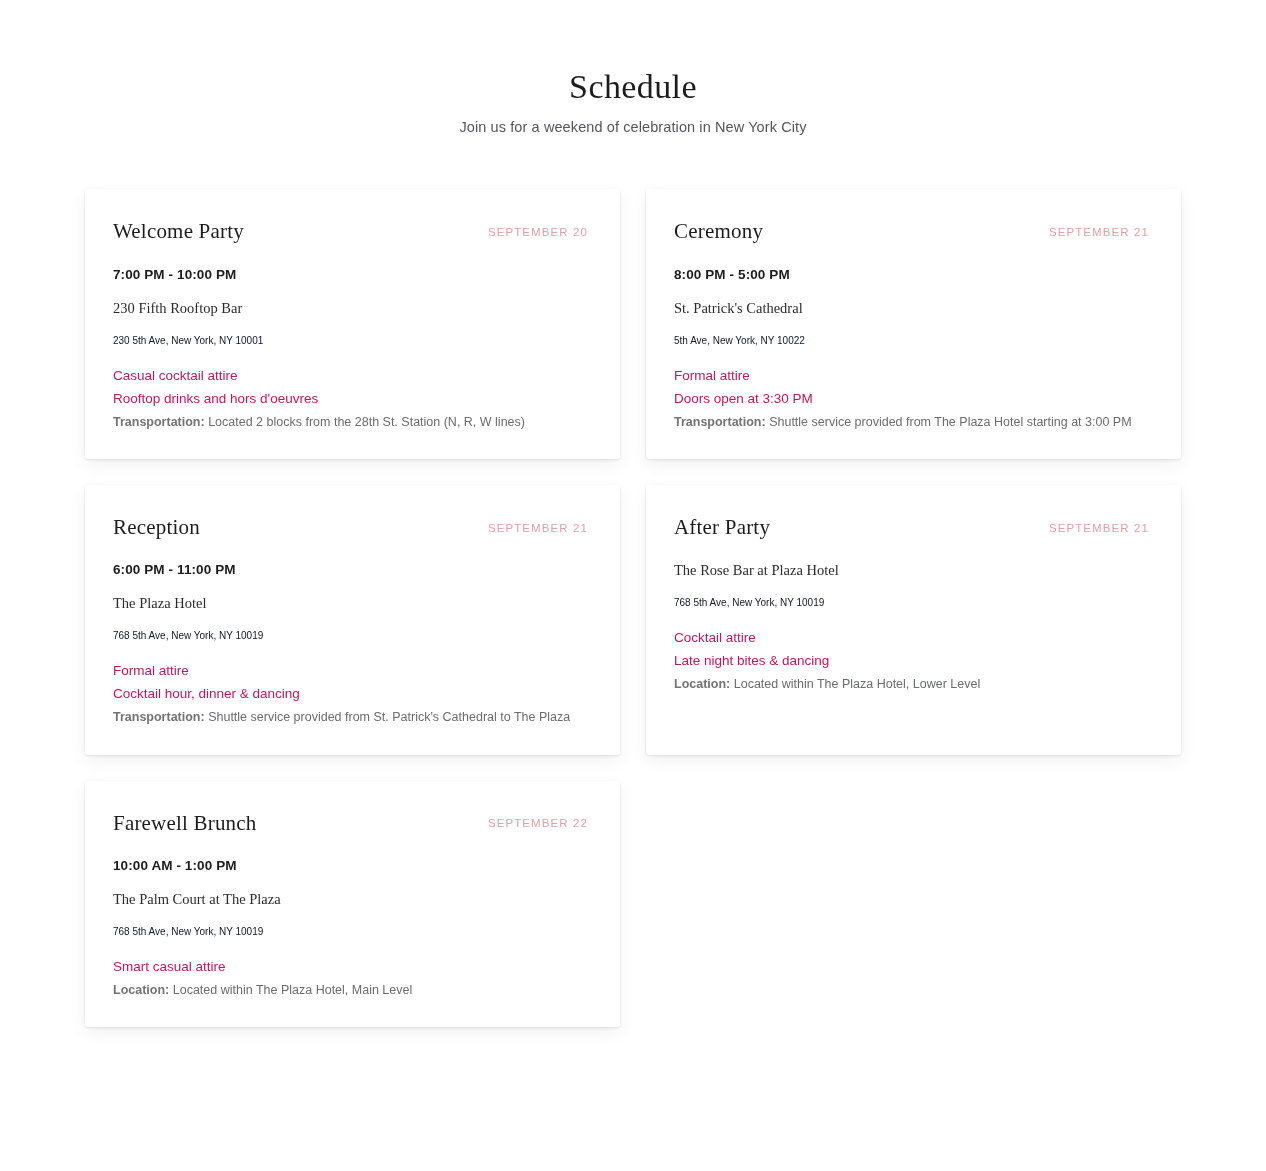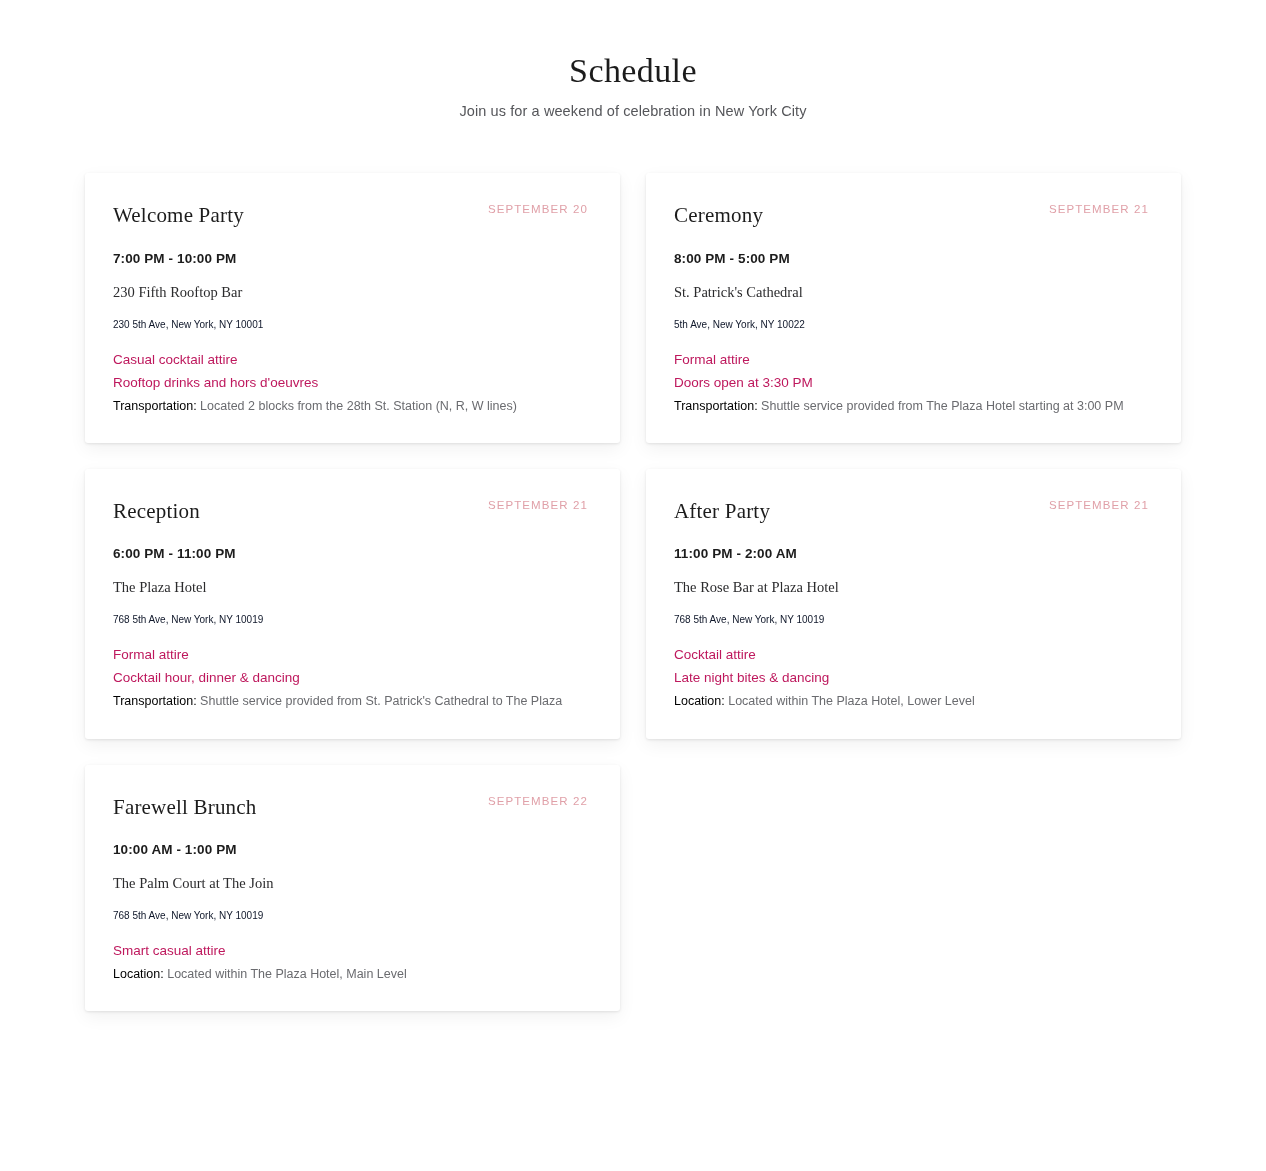--- a/index.html
+++ b/index.html
@@ -14,7 +14,7 @@
   .page {
     width: 1266px;
     min-height: 1171px;
-    padding-top: 52px;
+    padding-top: 68px;
     background: #ffffff;
   }
   .page-header {

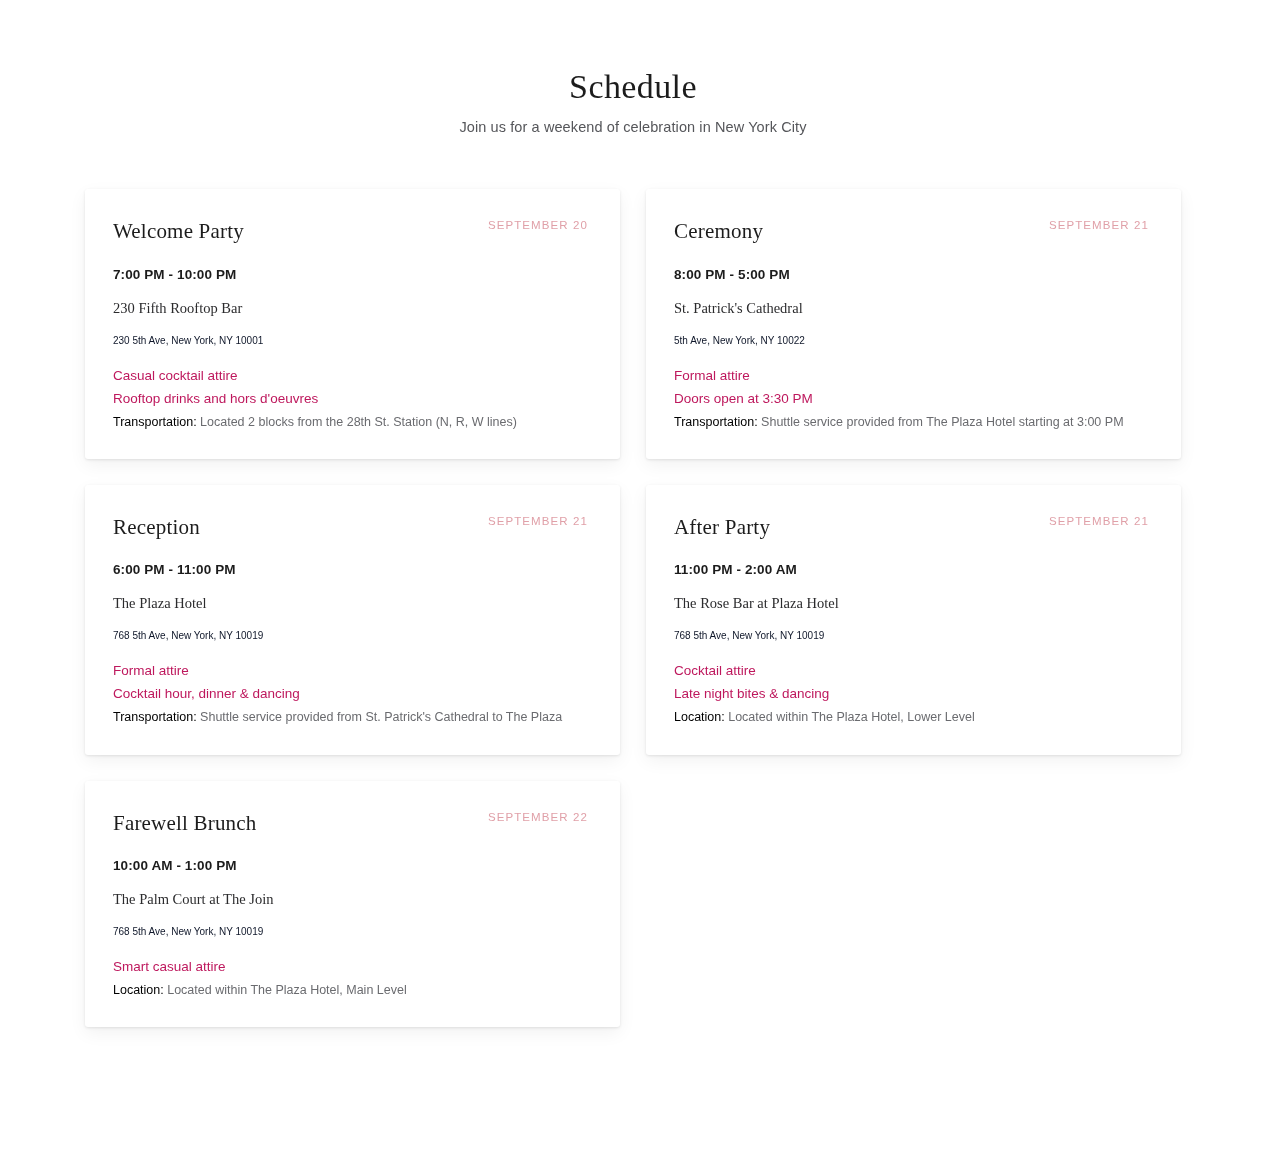--- a/index.html
+++ b/index.html
@@ -52,7 +52,7 @@
   }
   .card-head {
     display: flex;
-    align-items: flex-start;
+    align-items: center;
     justify-content: space-between;
     margin-bottom: 22px;
   }

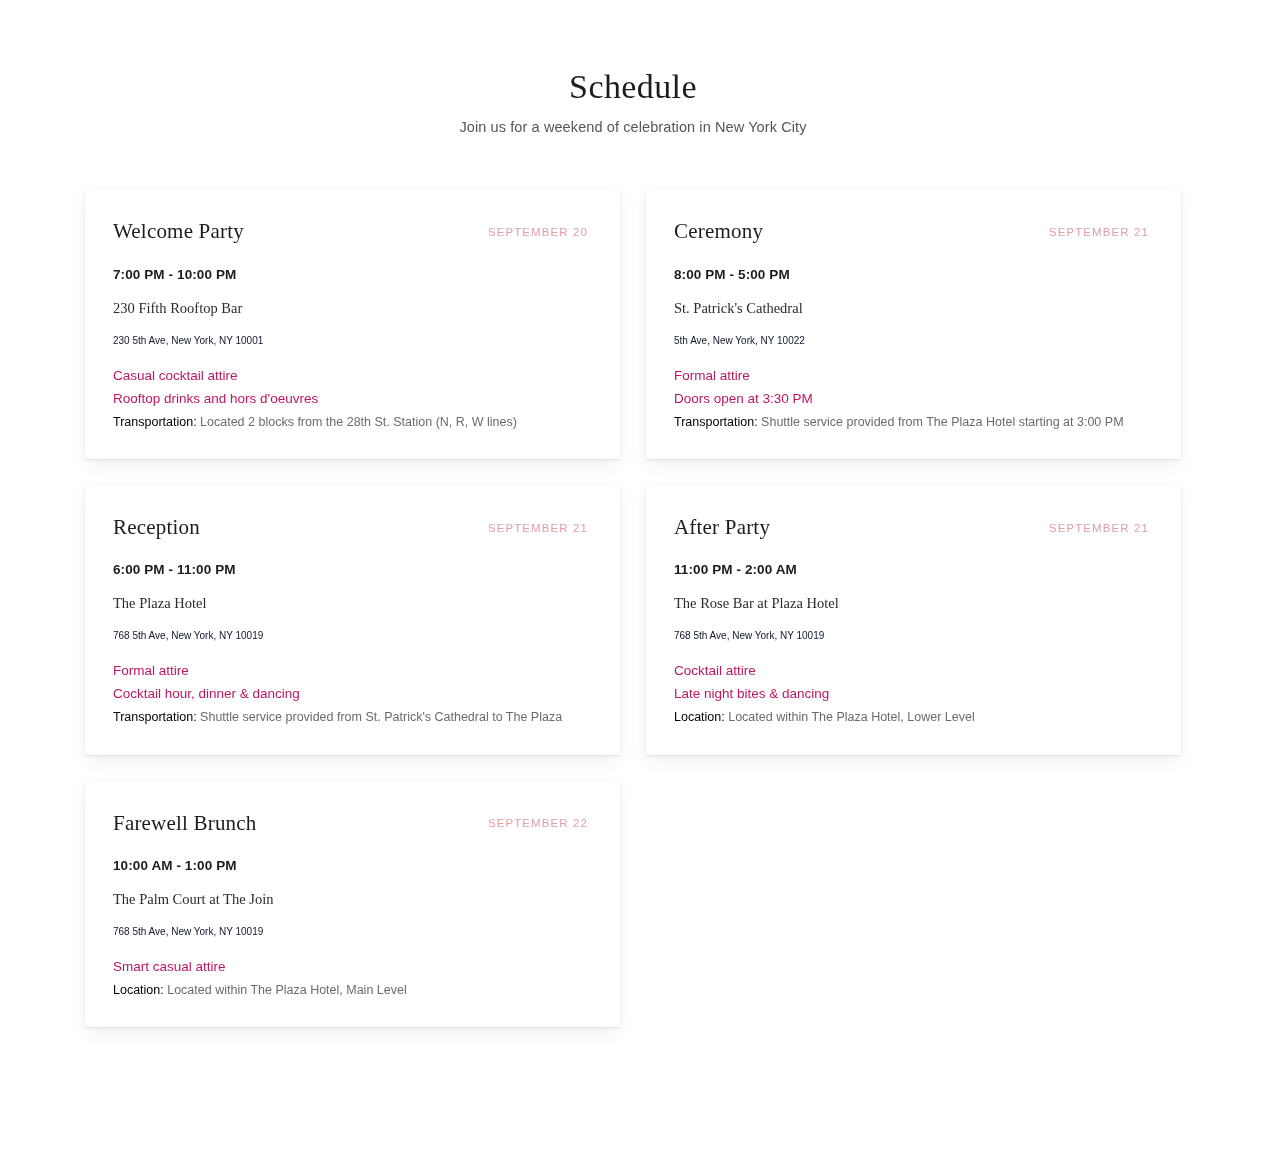--- a/index.html
+++ b/index.html
@@ -103,8 +103,8 @@
     line-height: 1.4;
   }
   .card-note b {
-    color: #000000;
-    font-weight: normal;
+    color: #737373;
+    font-weight: bold;
   }
   .spacer-cell { visibility: hidden; }
 </style>

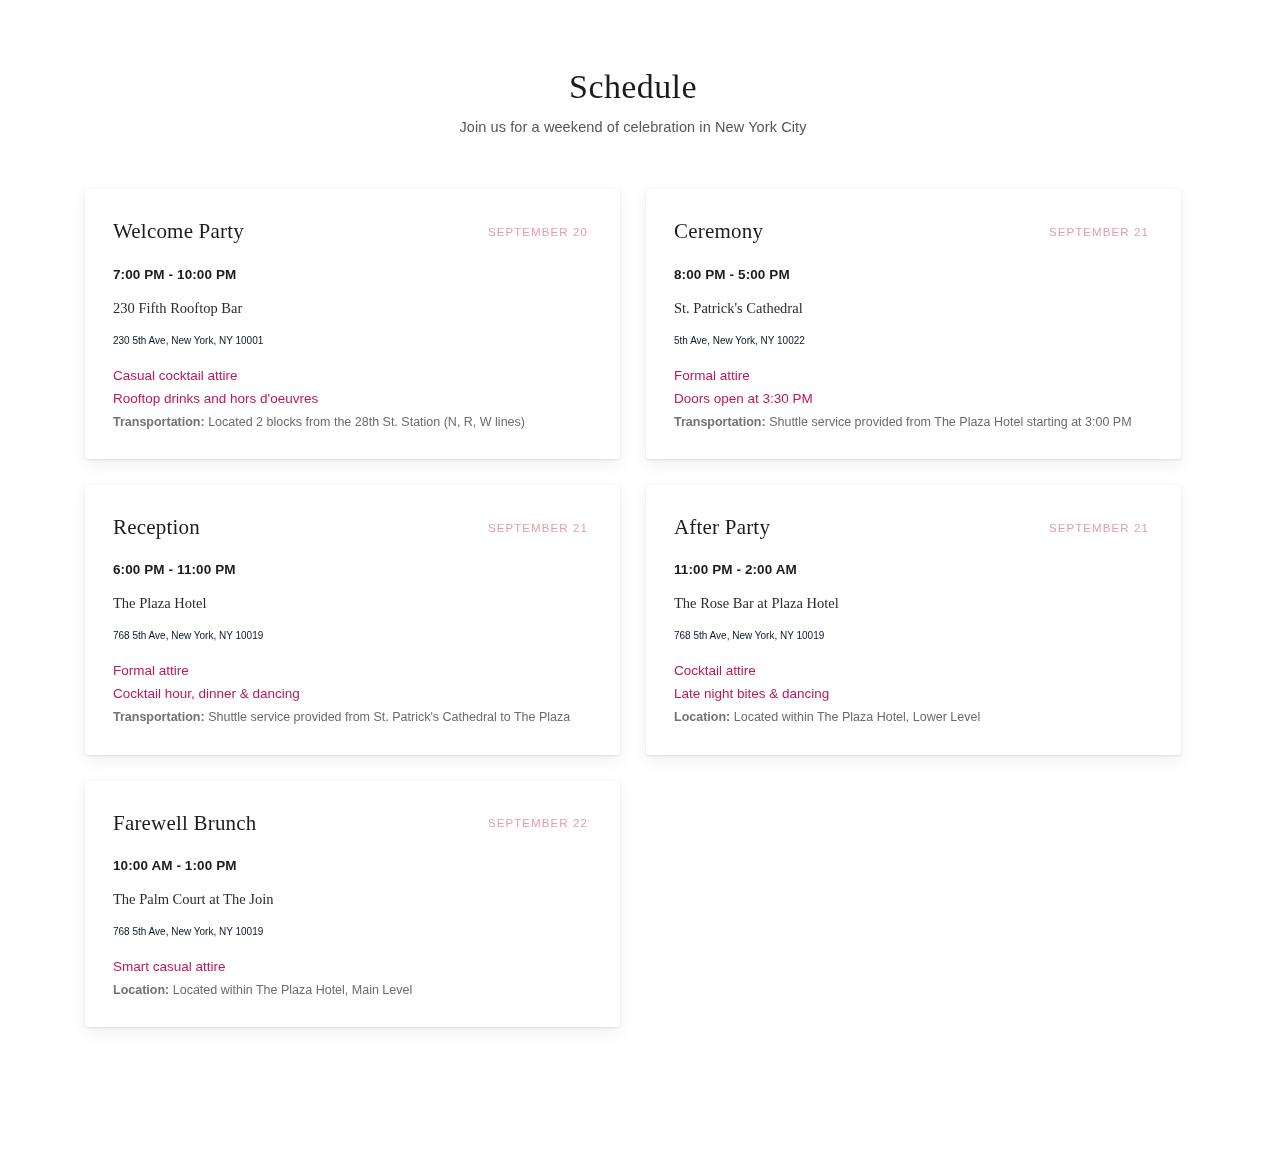--- a/index.html
+++ b/index.html
@@ -173,7 +173,6 @@
         <h2 class="card-title">After Party</h2>
         <span class="card-date">SEPTEMBER 21</span>
       </div>
-      <div class="card-time">11:00 PM - 2:00 AM</div>
       <div class="card-venue">The Rose Bar at Plaza Hotel</div>
       <div class="card-address">768 5th Ave, New York, NY 10019</div>
       <div class="card-detail">Cocktail attire</div>

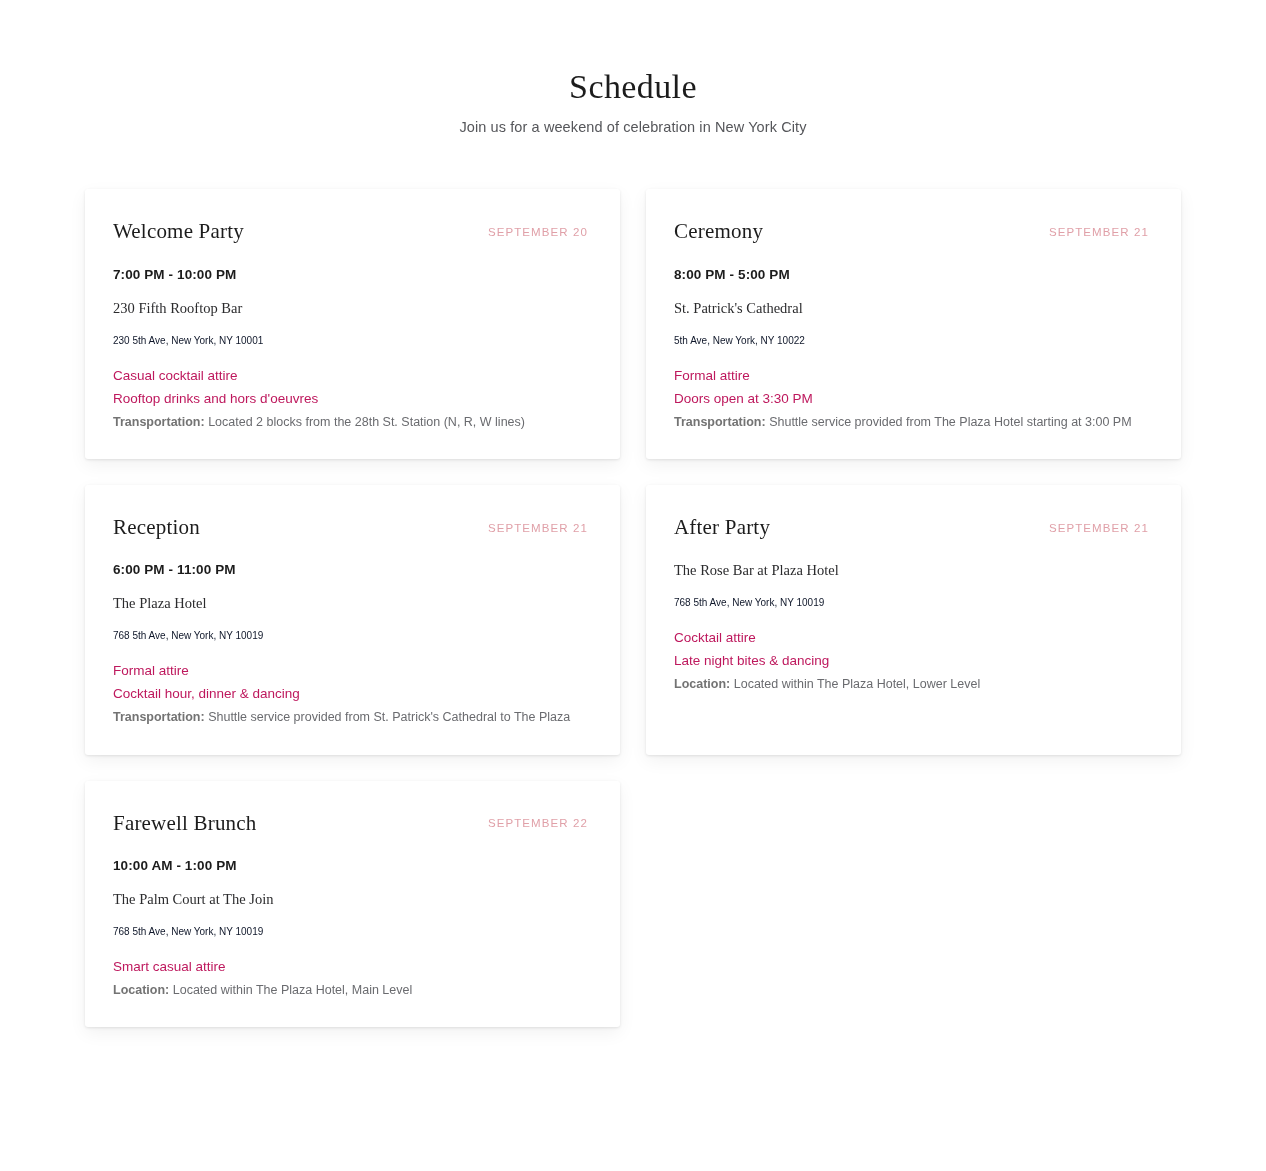--- a/index.html
+++ b/index.html
@@ -189,7 +189,7 @@
         <span class="card-date">SEPTEMBER 22</span>
       </div>
       <div class="card-time">10:00 AM - 1:00 PM</div>
-      <div class="card-venue">The Palm Court at The Join</div>
+      <div class="card-venue">The Palm Court at The Plaza</div>
       <div class="card-address">768 5th Ave, New York, NY 10019</div>
       <div class="card-detail">Smart casual attire</div>
       <div class="card-note">

